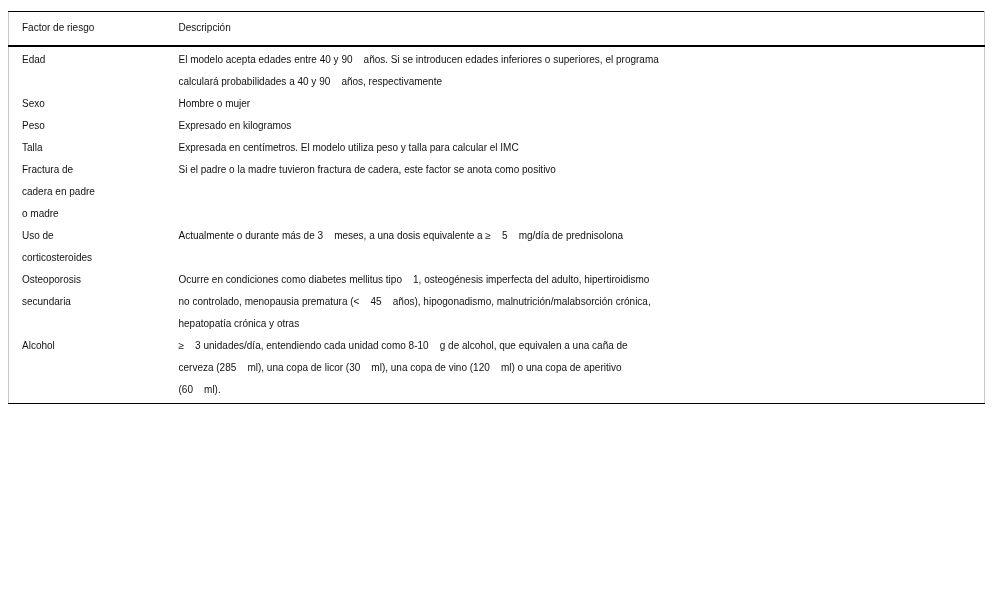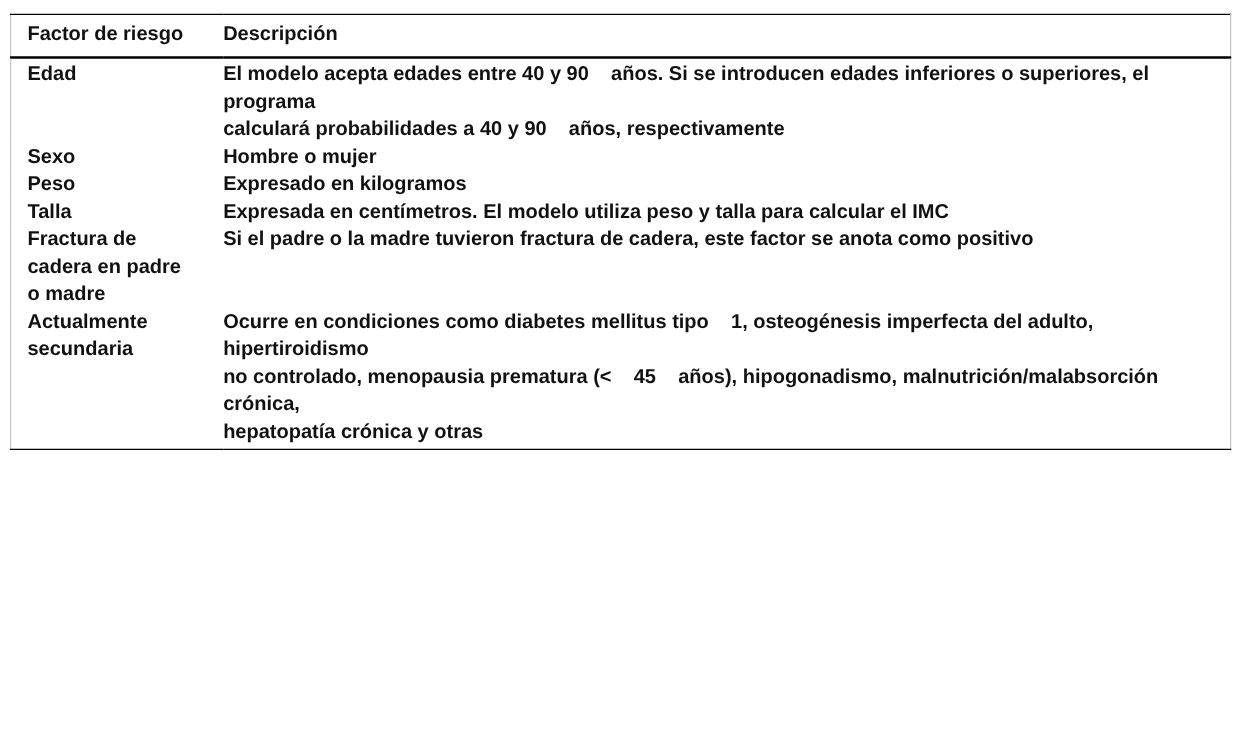--- a/index.html
+++ b/index.html
@@ -29,8 +29,8 @@
   col.col-factor { width: 170px; }
   th, td {
     text-align: left;
-    font-weight: 700;
-    font-size: 16px;
+    font-weight: 400;
+    font-size: 10px;
     line-height: 22px;
     vertical-align: top;
     white-space: pre-wrap;

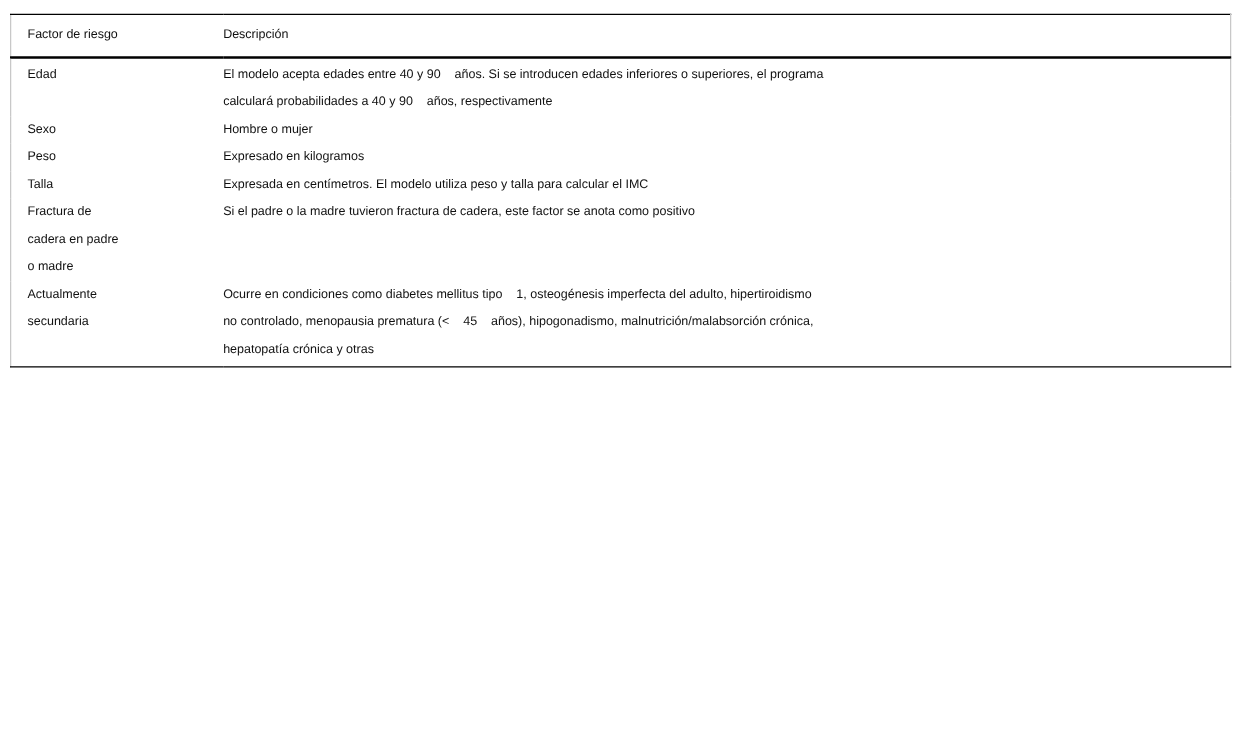--- a/index.html
+++ b/index.html
@@ -102,6 +102,11 @@
   </tr>
 
 
+  <tr>
+    <td class="factor">Uso de
+corticosteroides</td>
+    <td class="desc">Actualmente o durante más de 3    meses, a una dosis equivalente a ≥    5    mg/día de prednisolona</td>
+  </tr>
 
 
   <tr>

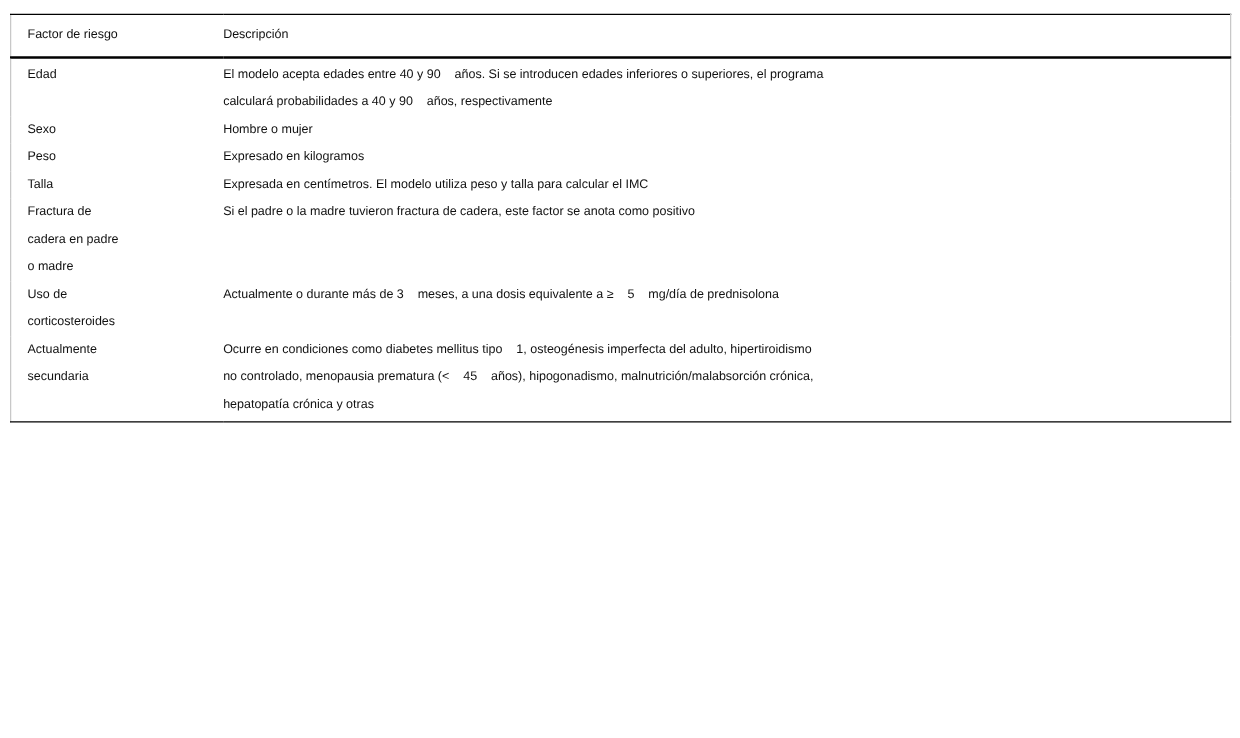--- a/index.html
+++ b/index.html
@@ -110,7 +110,7 @@
 
 
   <tr>
-    <td class="factor">Actualmente
+    <td class="factor">Osteoporosis
 secundaria</td>
     <td class="desc">Ocurre en condiciones como diabetes mellitus tipo    1, osteogénesis imperfecta del adulto, hipertiroidismo
 no controlado, menopausia prematura (&lt;    45    años), hipogonadismo, malnutrición/malabsorción crónica,

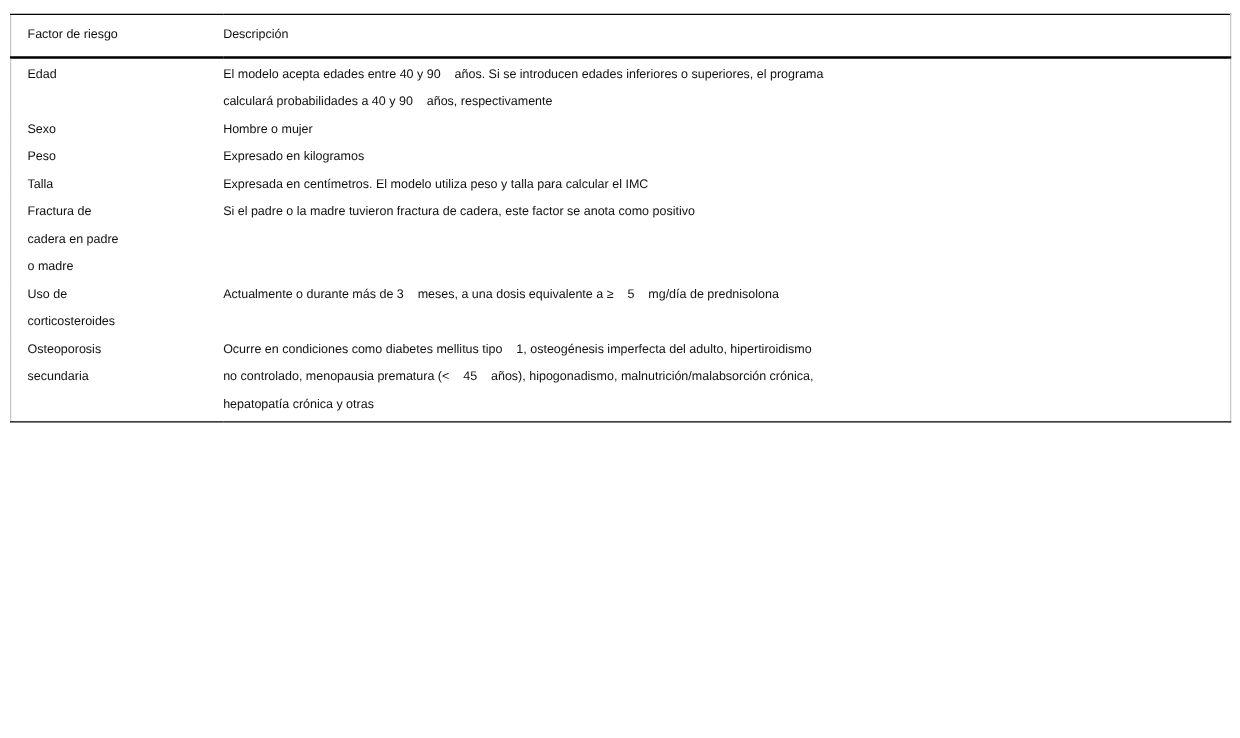--- a/index.html
+++ b/index.html
@@ -117,6 +117,12 @@
 hepatopatía crónica y otras</td>
   </tr>
 
+  <tr>
+    <td class="factor">Alcohol</td>
+    <td class="desc">≥    3 unidades/día, entendiendo cada unidad como 8-10    g de alcohol, que equivalen a una caña de
+cerveza (285    ml), una copa de licor (30    ml), una copa de vino (120    ml) o una copa de aperitivo
+(60    ml).</td>
+  </tr>
 
 </tbody>
   </table>

